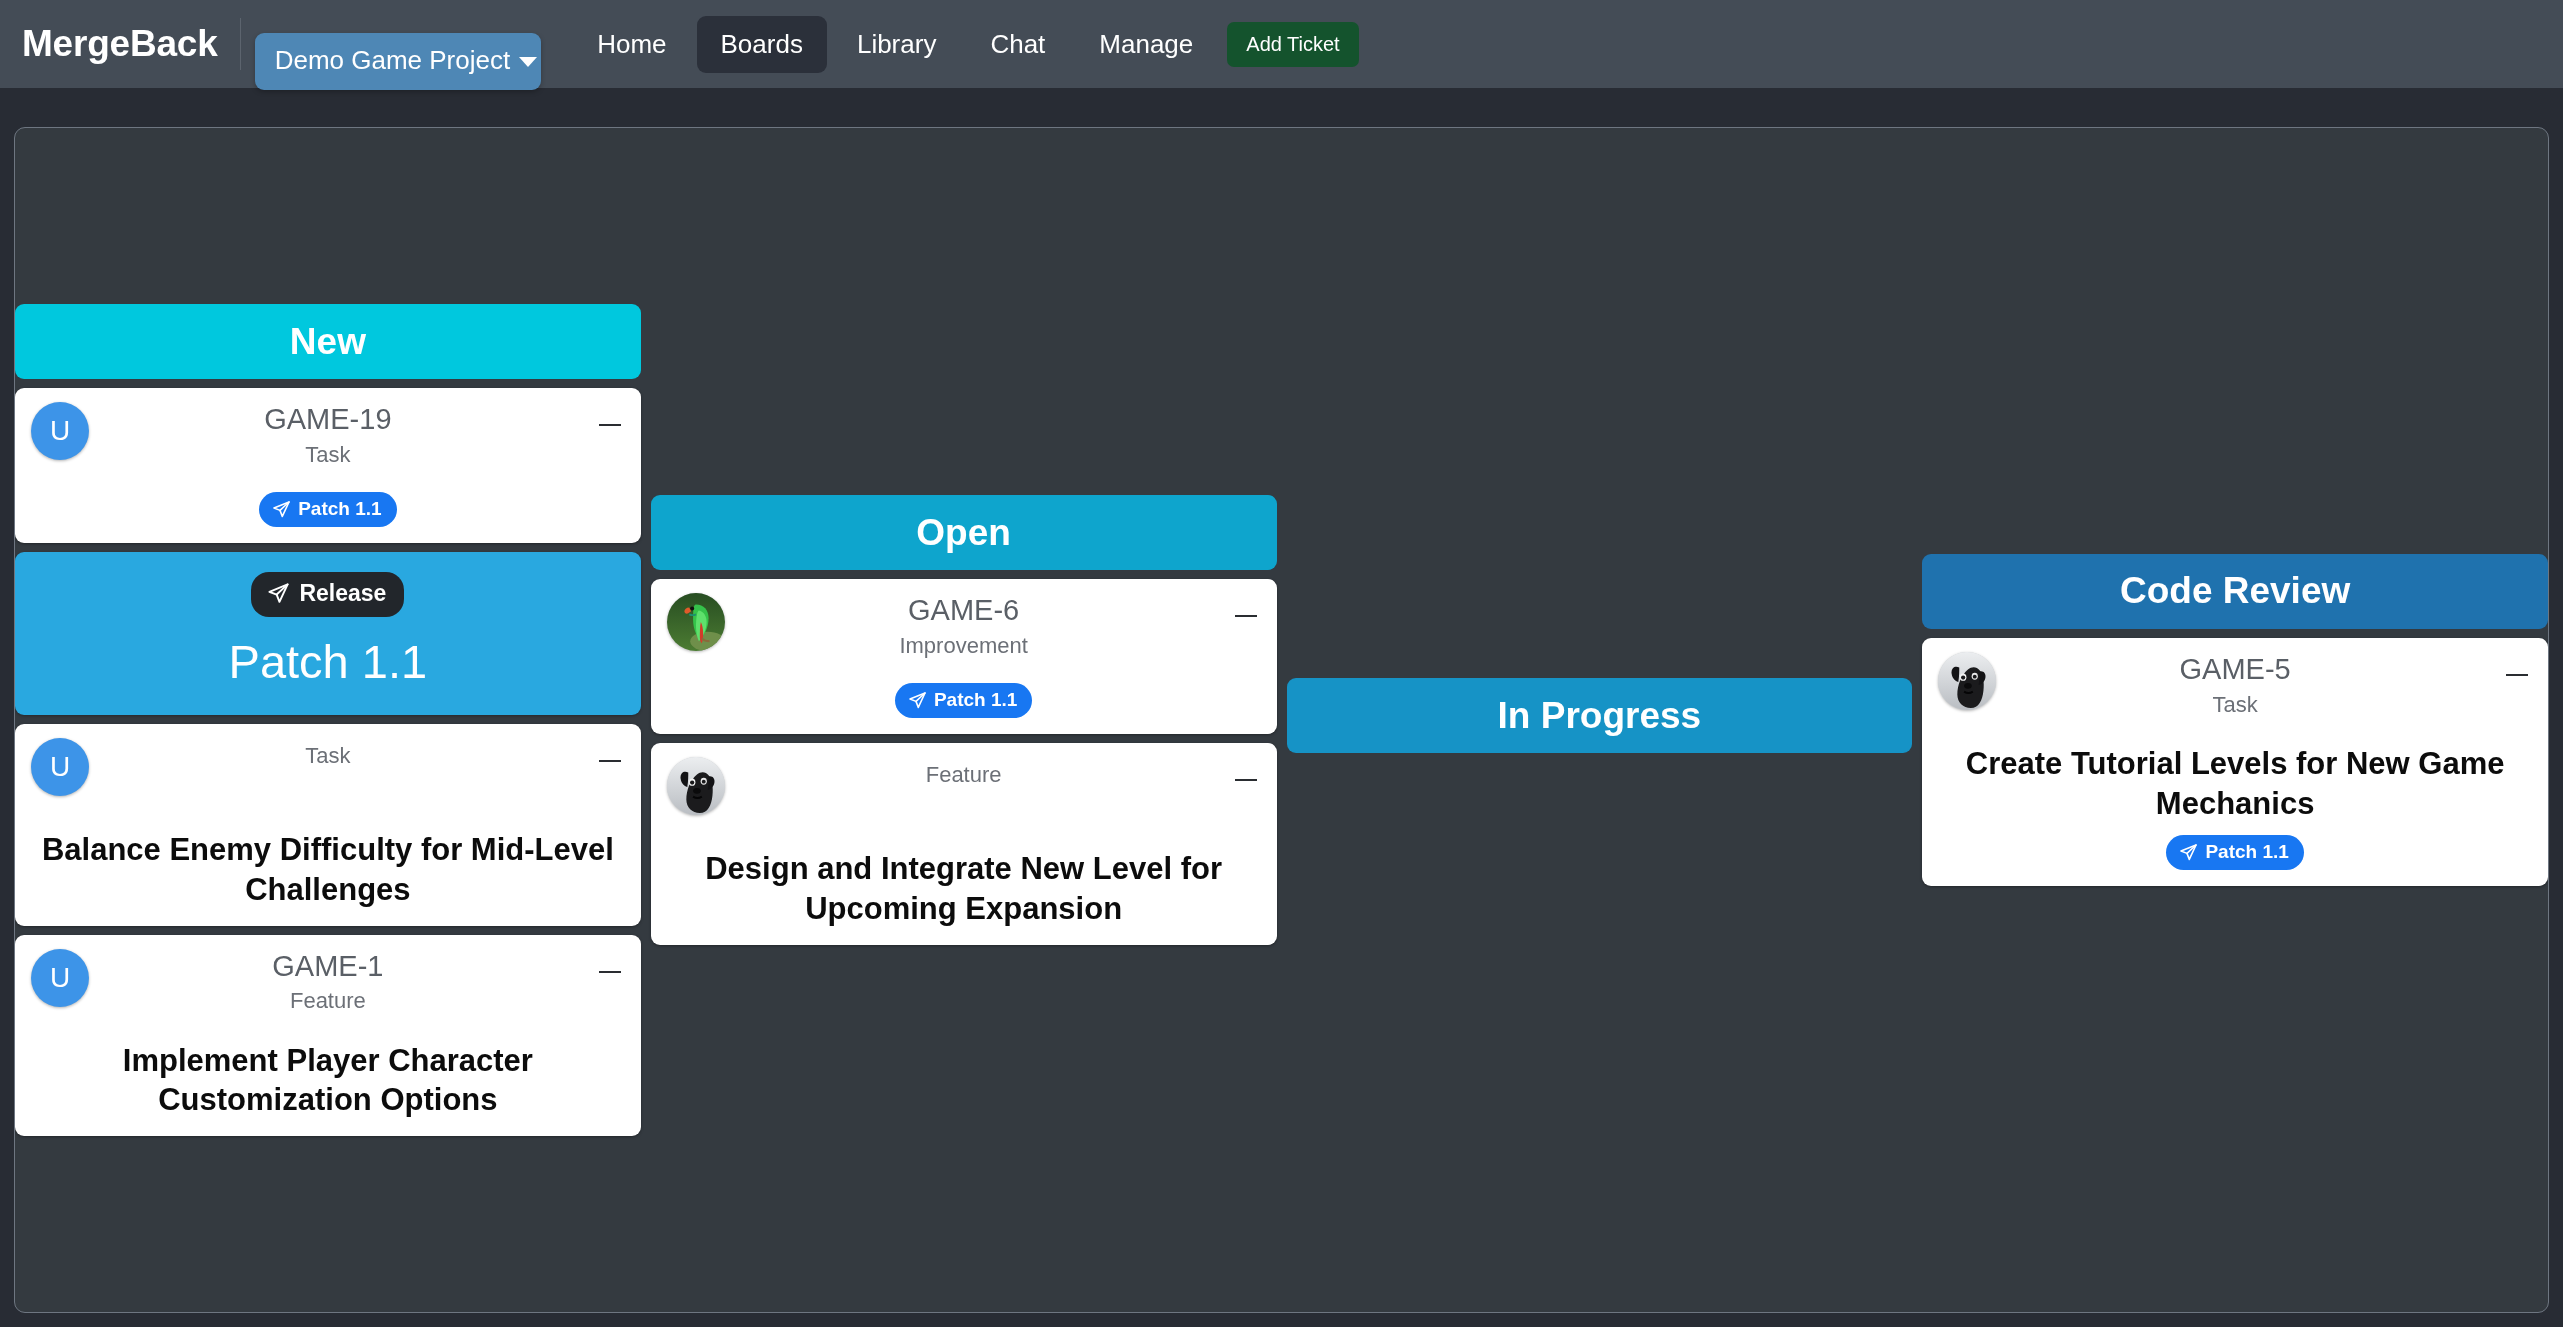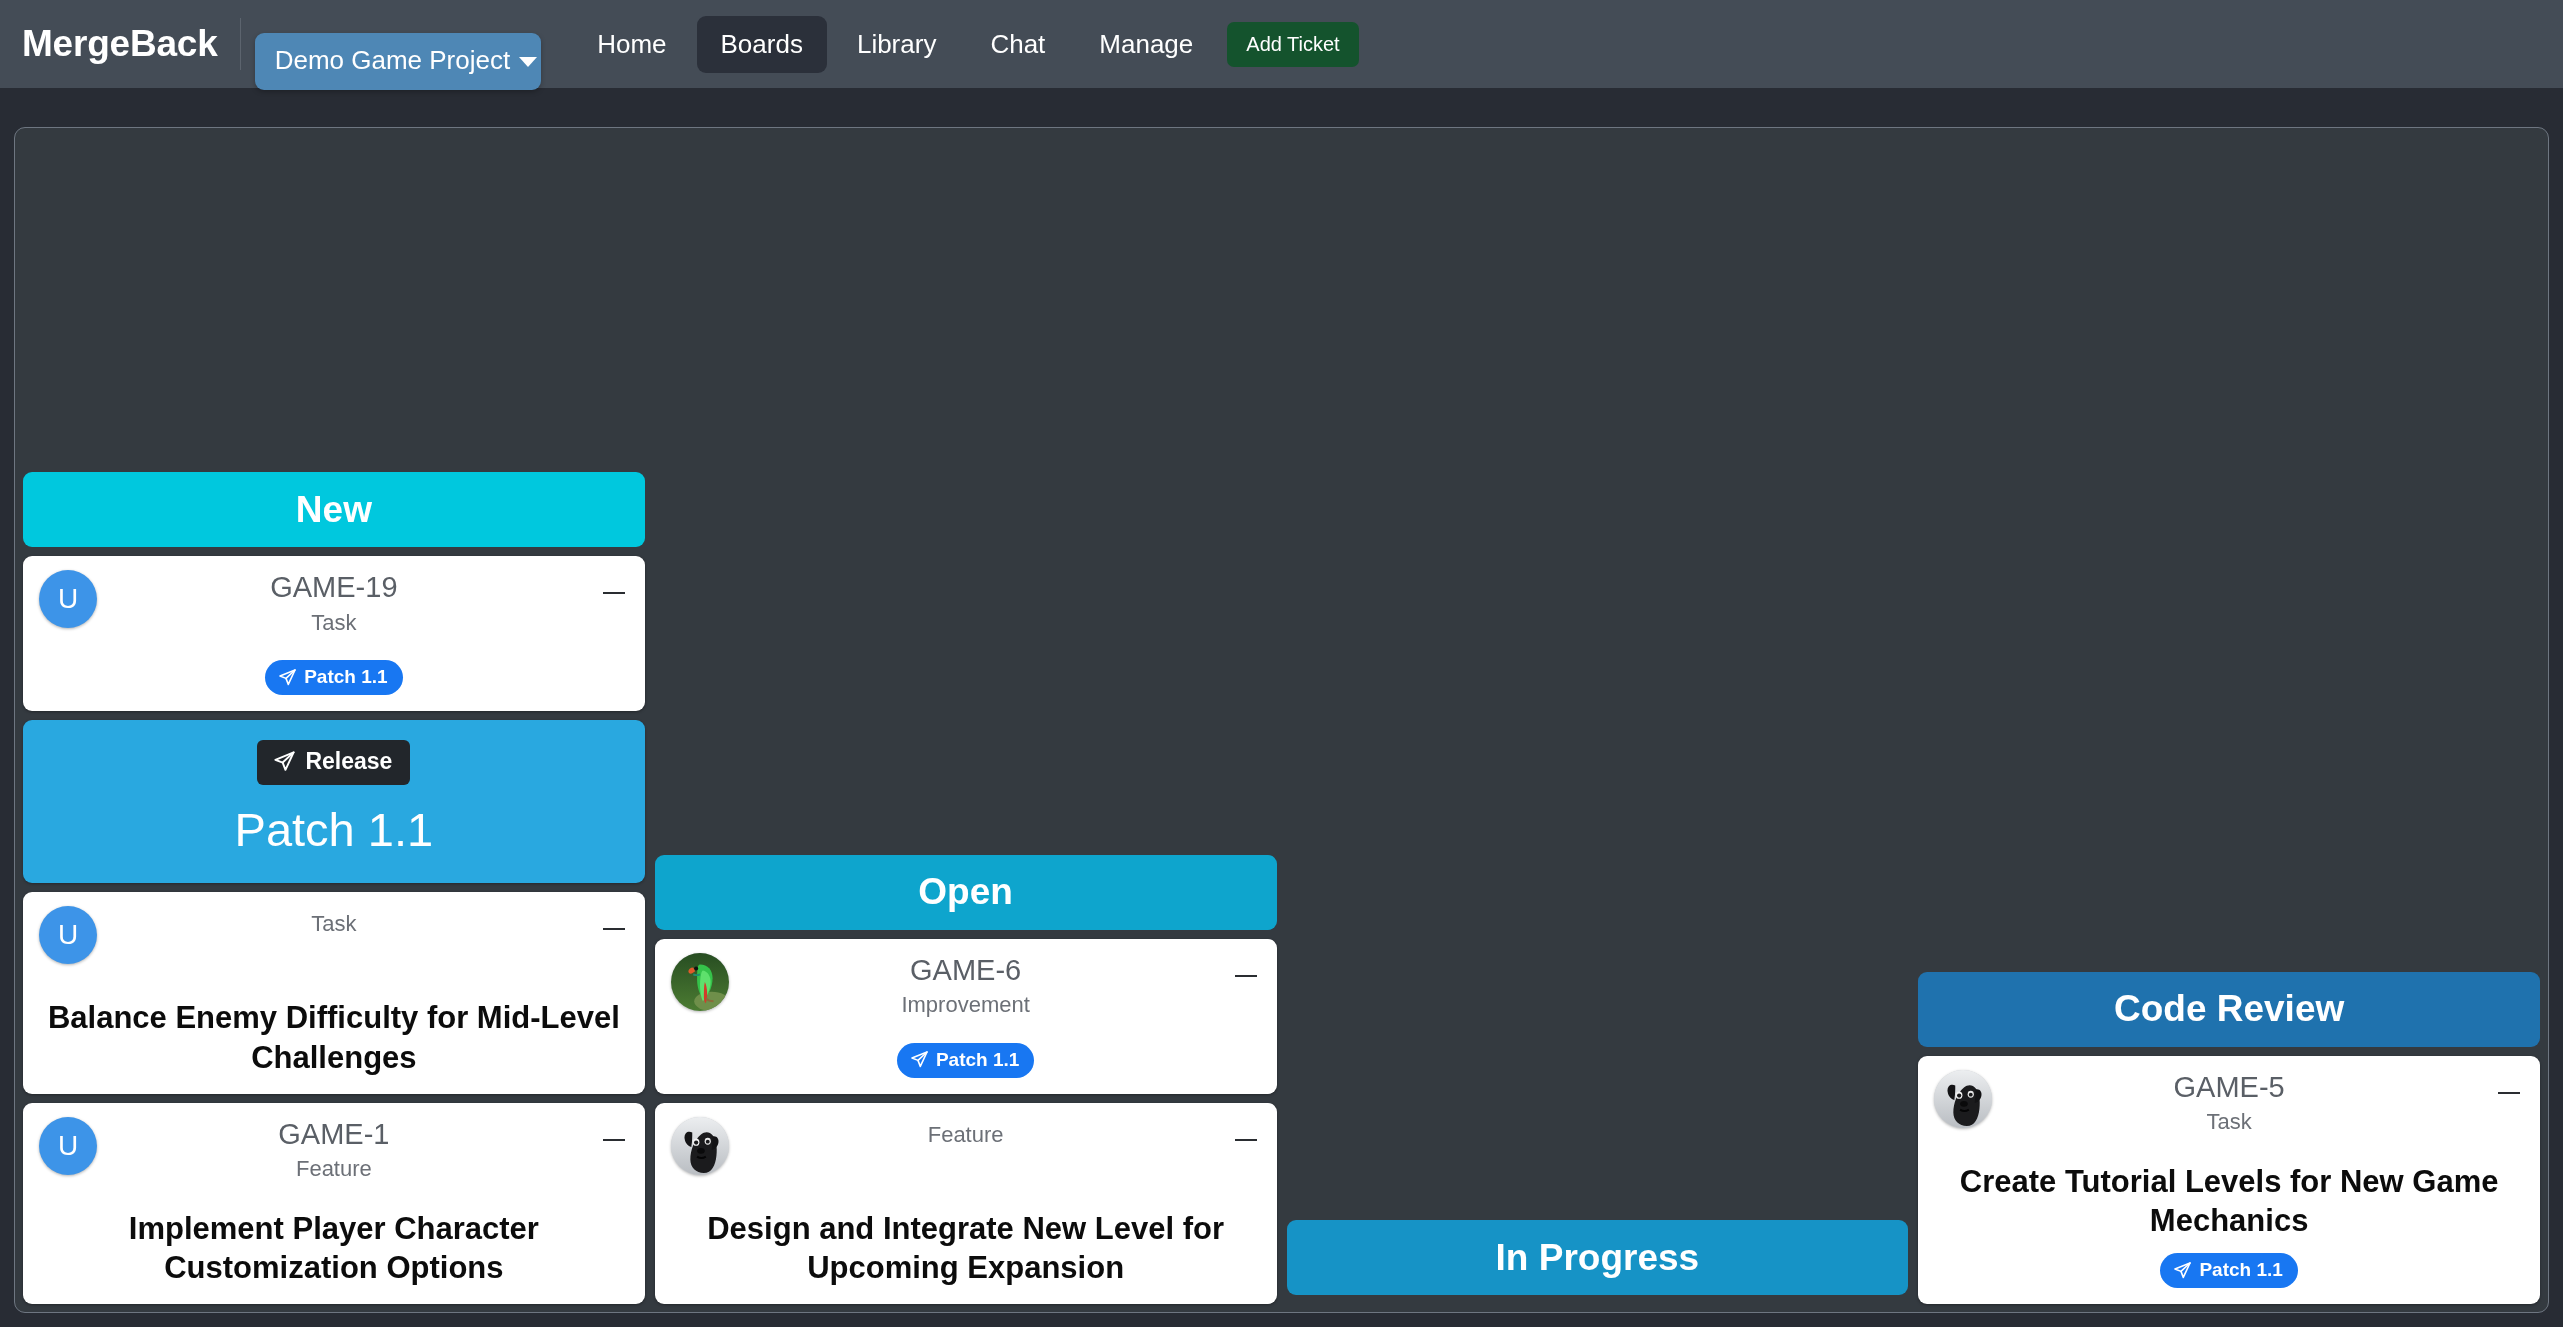--- a/index.html
+++ b/index.html
@@ -100,10 +100,10 @@
     border-radius: 11px;
     background: #343a40;
     height: 100%;
-    padding: 8px;
+    padding: 0;
     display: flex;
     gap: 10px;
-    align-items: flex-end;
+    align-items: center;
     overflow: hidden;
   }
 

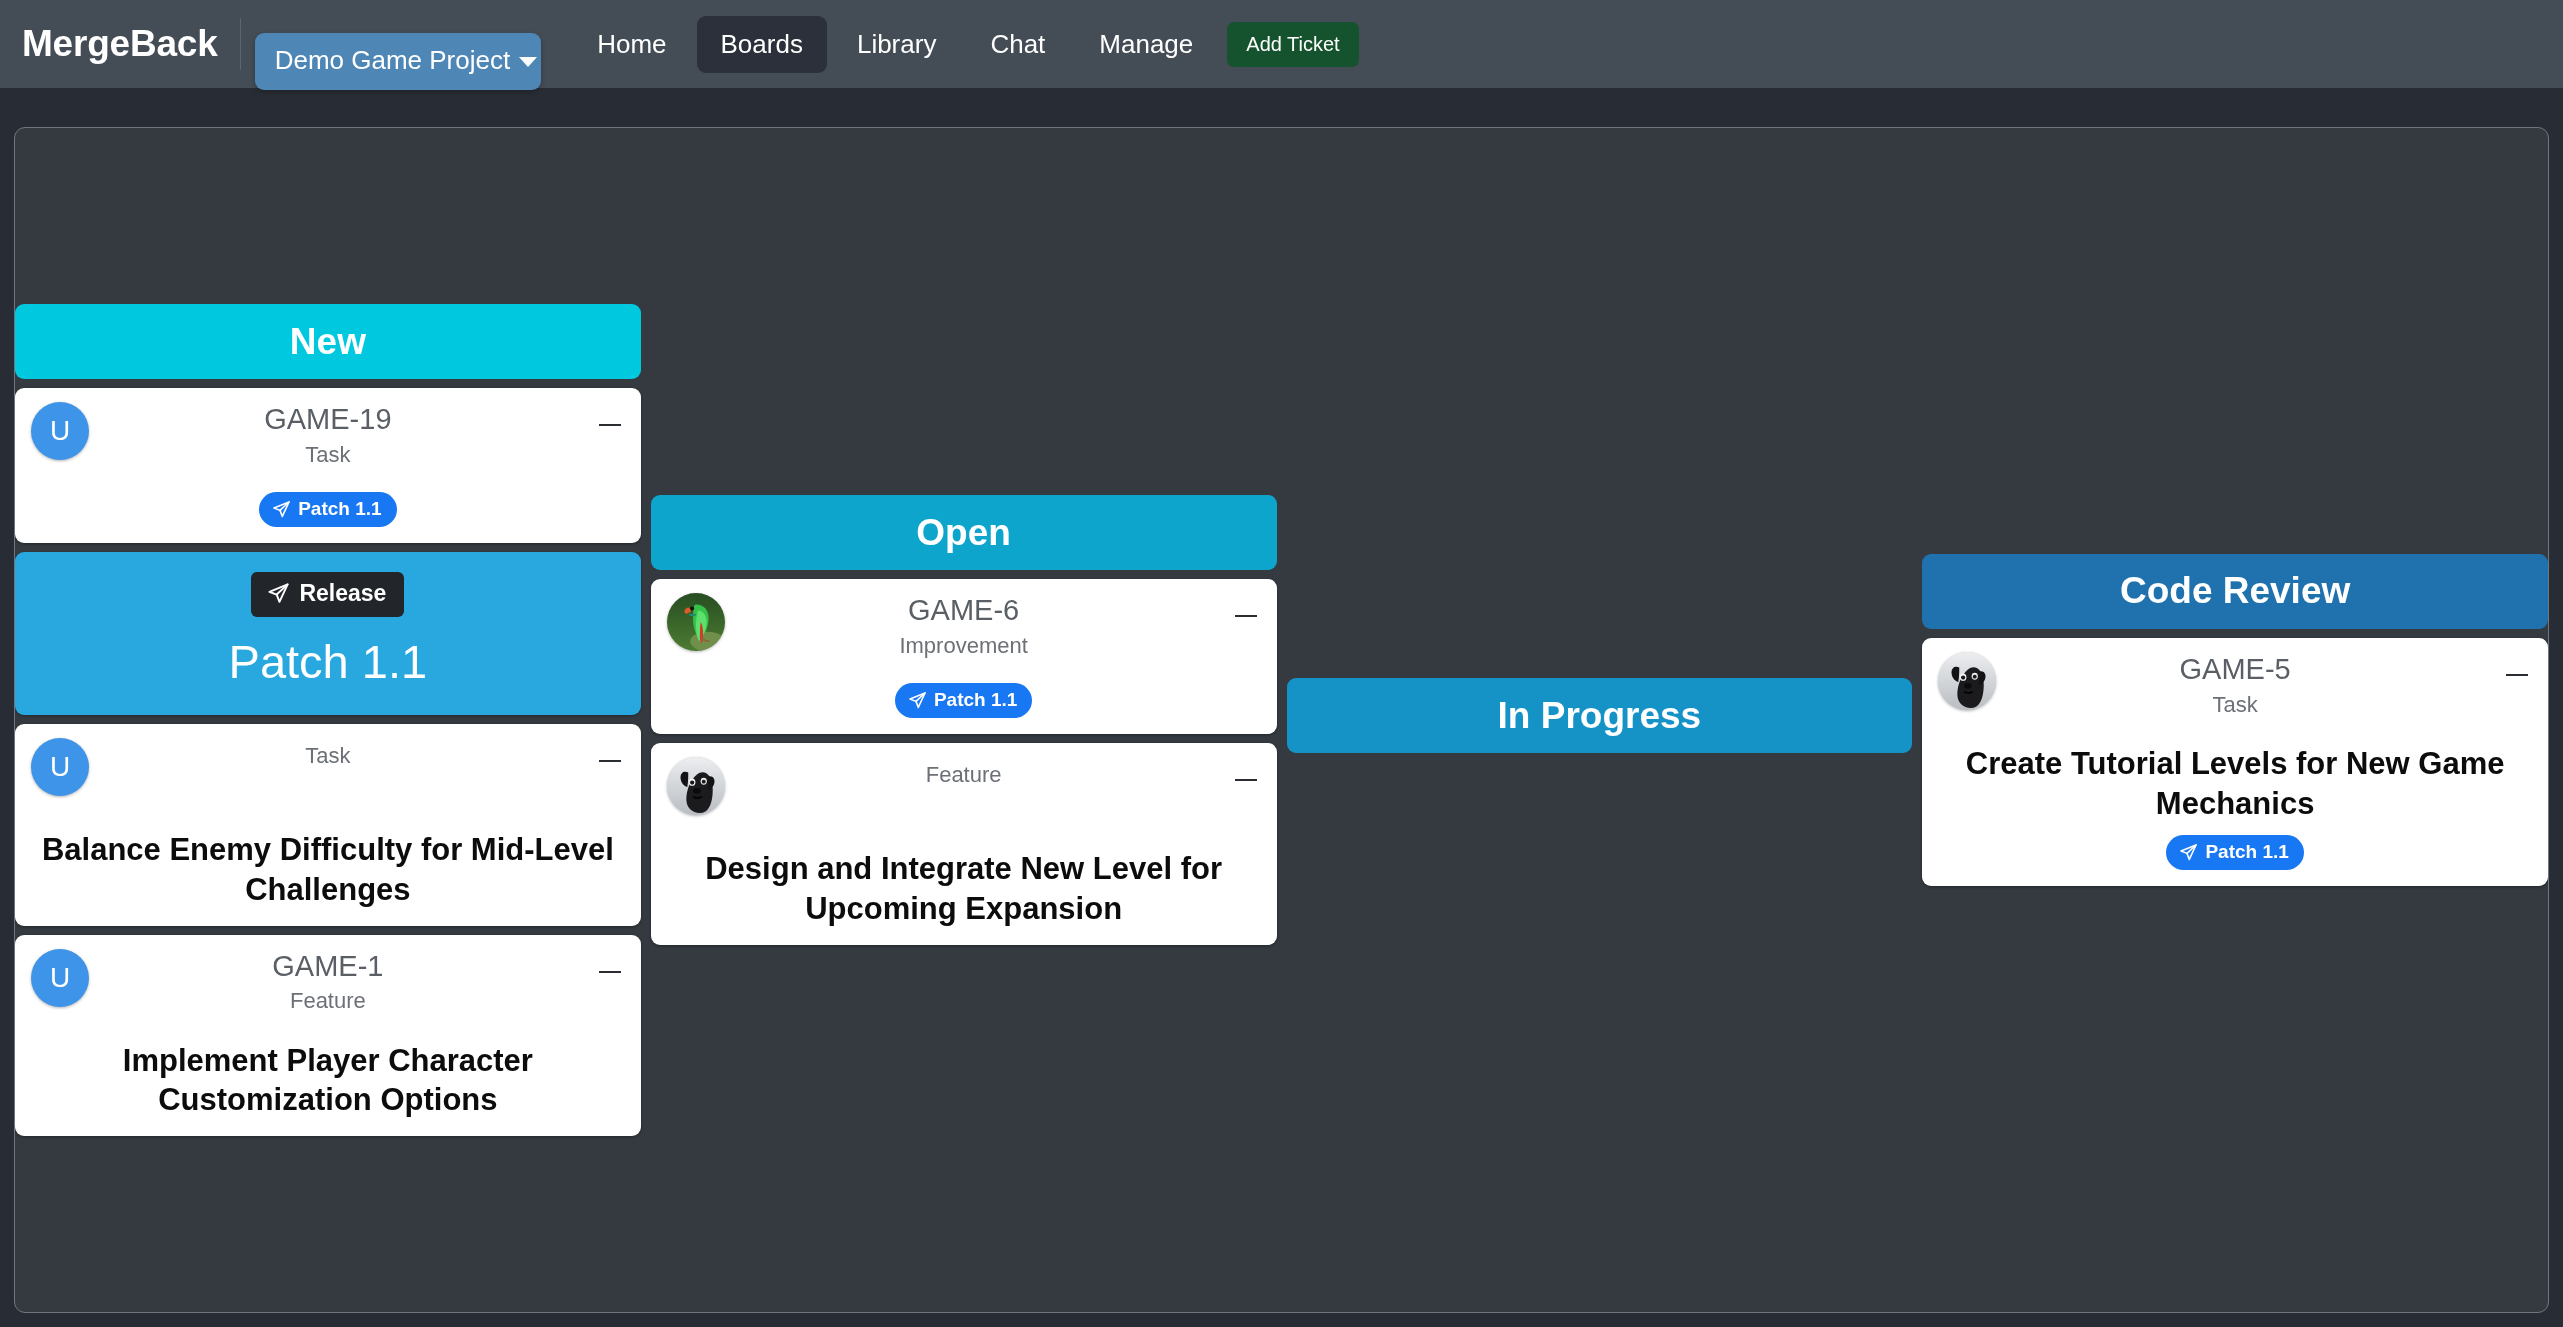--- a/index.html
+++ b/index.html
@@ -240,7 +240,7 @@
     color: #ffffff;
     font-size: 23px;
     font-weight: bold;
-    border-radius: 6px;
+    border-radius: 18px;
     padding: 8px 18px 10px 16px;
     display: inline-flex;
     align-items: center;

